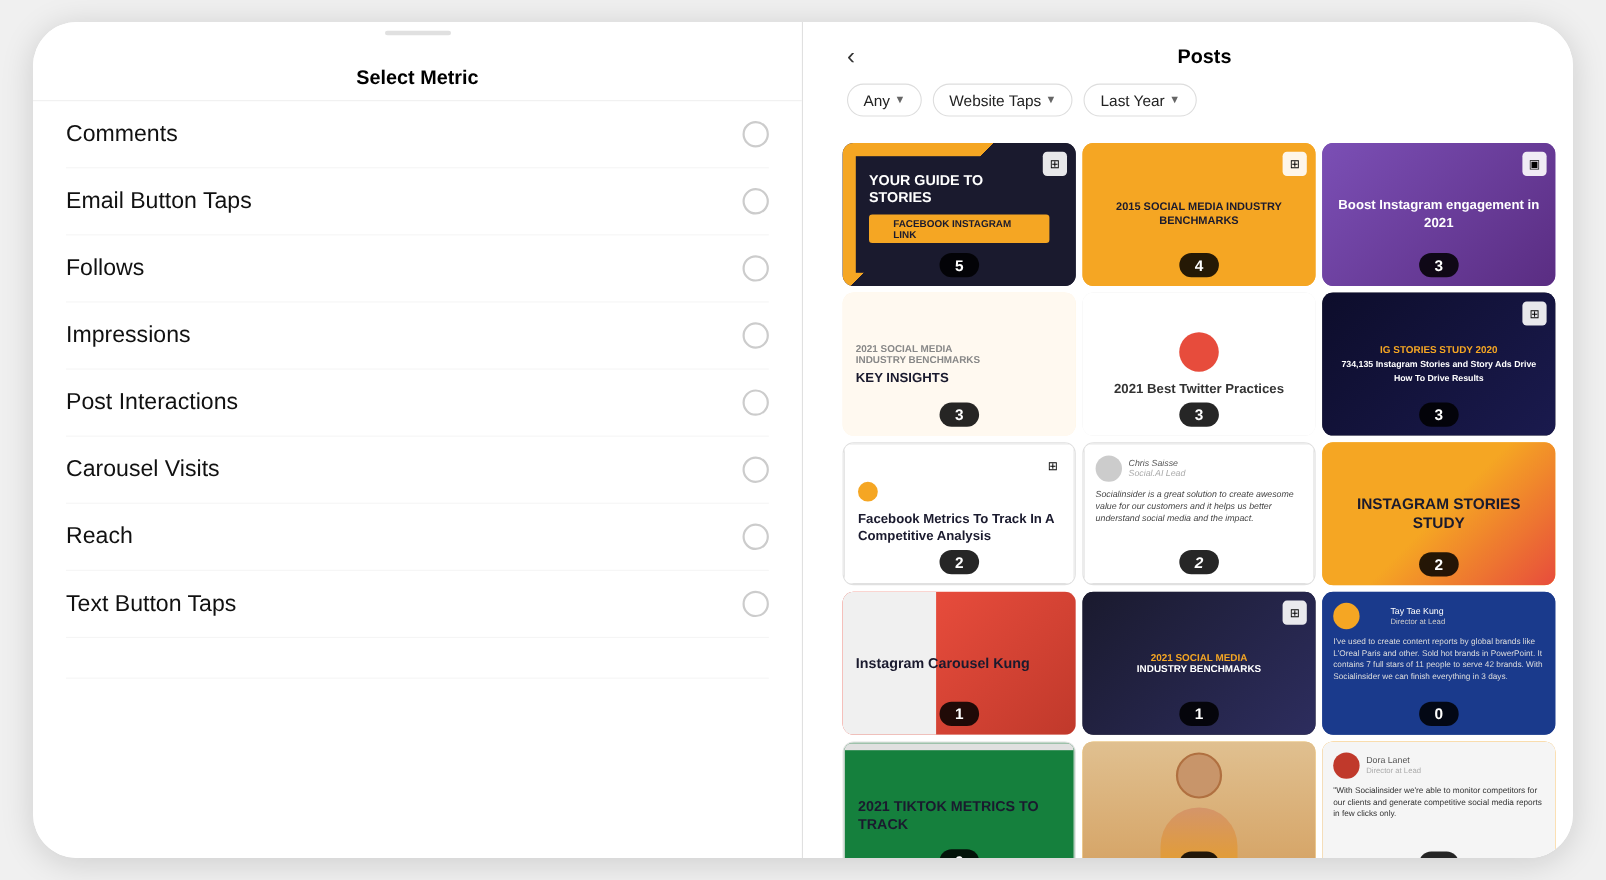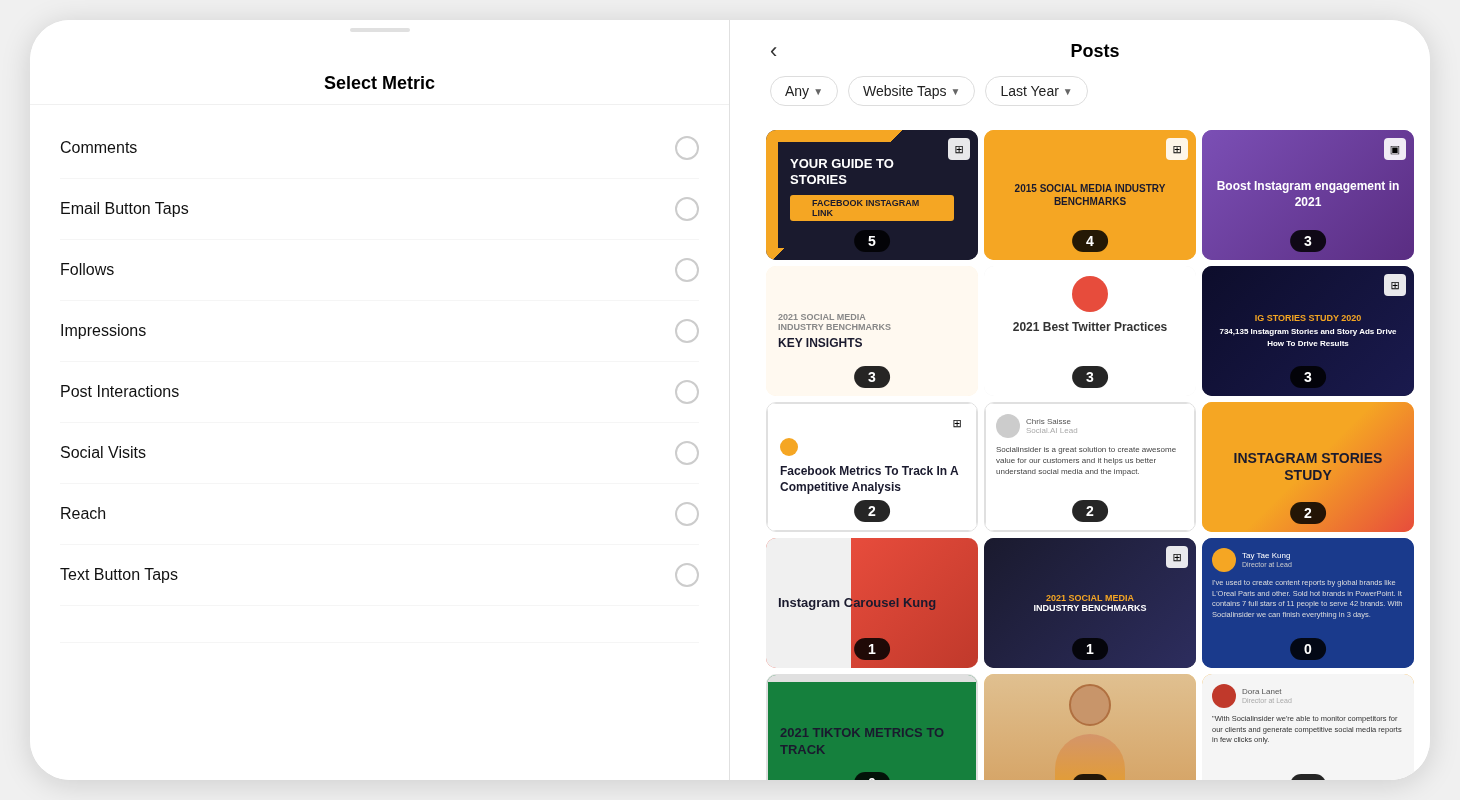--- a/index.html
+++ b/index.html
@@ -30,7 +30,6 @@
       flex-direction: column;
       border-right: 1px solid #e0e0e0;
       overflow: hidden;
-      gap: 13px;
     }
     .left-header {
       padding: 20px 0 10px;

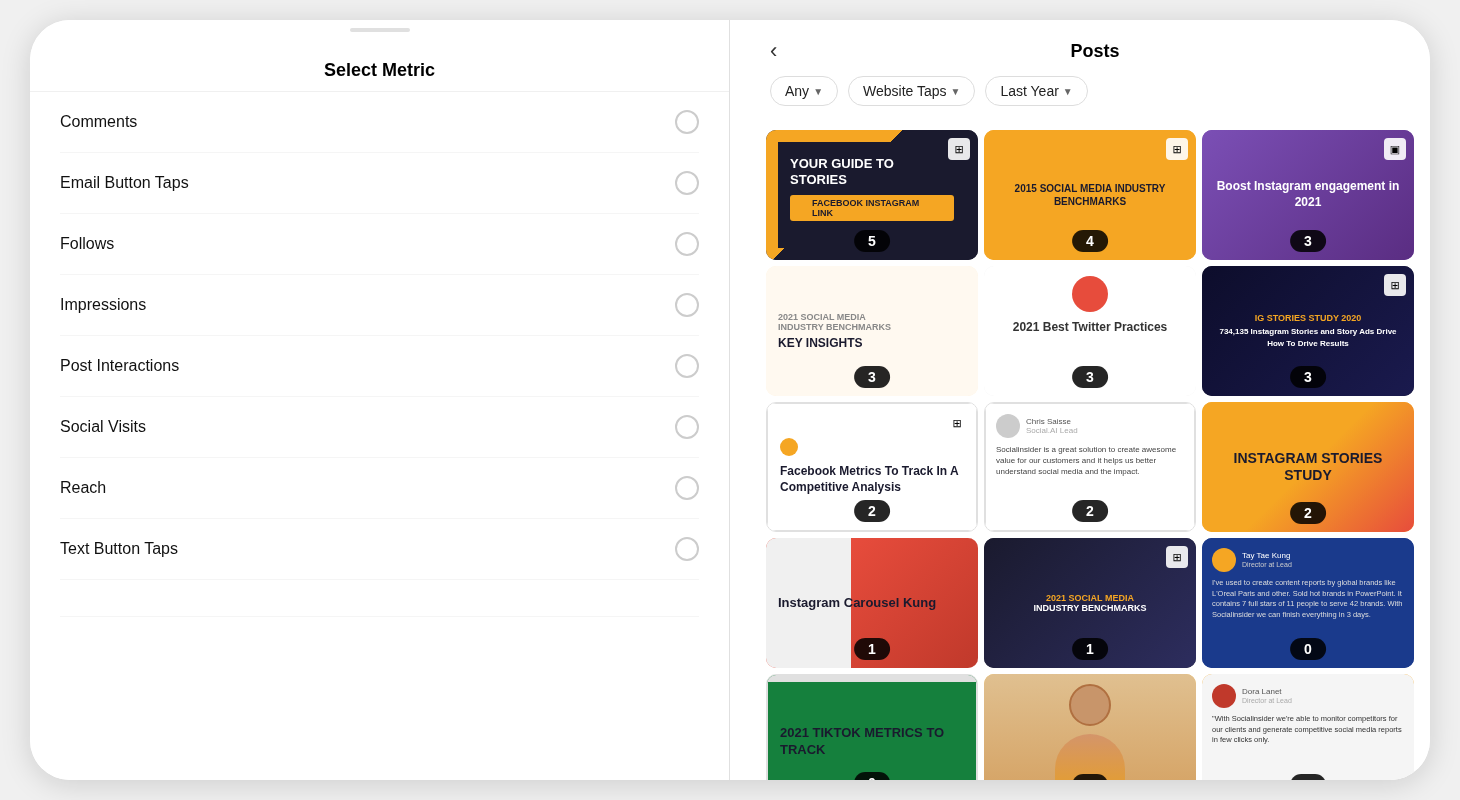--- a/index.html
+++ b/index.html
@@ -53,7 +53,7 @@
       cursor: pointer;
     }
     .metric-label {
-      font-size: 16px;
+      font-size: 21px;
       color: #111;
     }
     .radio-btn {

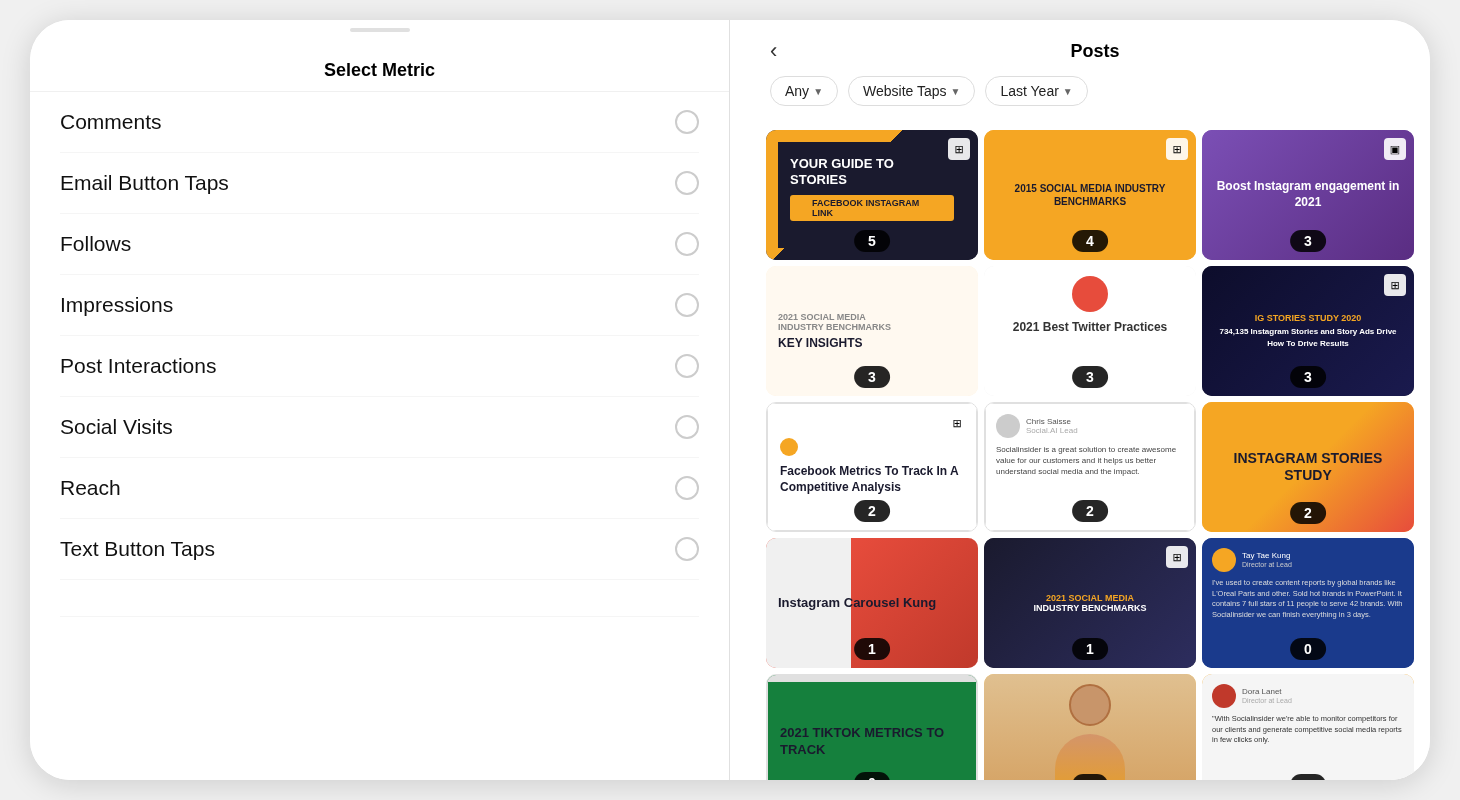--- a/index.html
+++ b/index.html
@@ -364,7 +364,7 @@
       </div>
 
       <div class="post-card card-5">
-        <div style="width:100%;height:100%;background:#fff;display:flex;flex-direction:column;align-items:center;padding:10px;position:relative;">
+        <div style="width:100%;height:100%;background:#fff;display:flex;flex-direction:column;align-items:center;justify-content:center;padding:10px;position:relative;">
           <div style="width:36px;height:36px;background:#e74c3c;border-radius:50%;margin-bottom:8px;"></div>
           <div style="font-size:12px;font-weight:700;color:#333;text-align:center;">2021 Best Twitter Practices</div>
           <div class="post-badge">3</div>

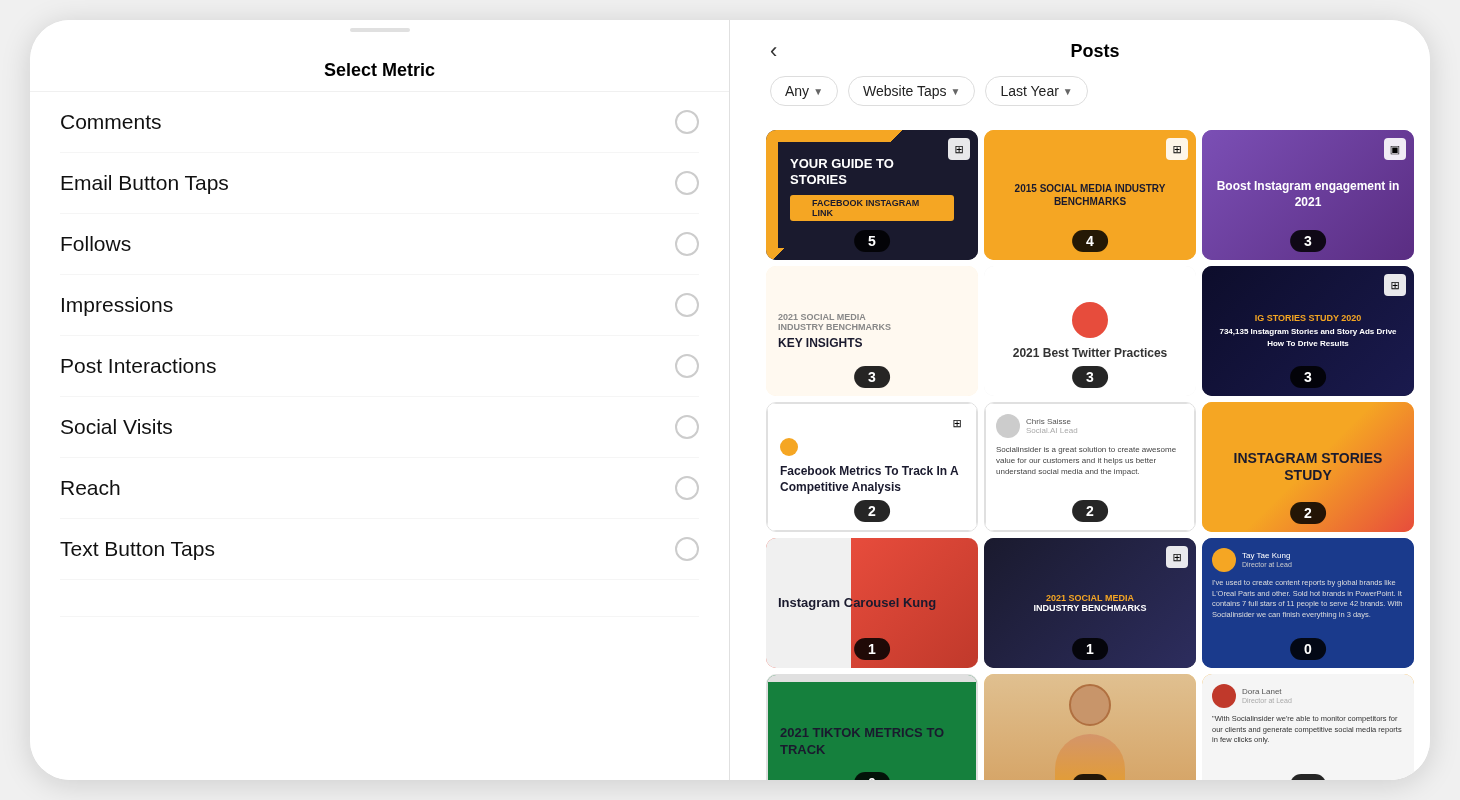--- a/index.html
+++ b/index.html
@@ -282,7 +282,7 @@
       </div>
 
       <div class="metric-item">
-        <span class="metric-label">Social Visits</span>
+        <span class="metric-label">Carousel Visits</span>
         <div class="radio-btn"></div>
       </div>
 

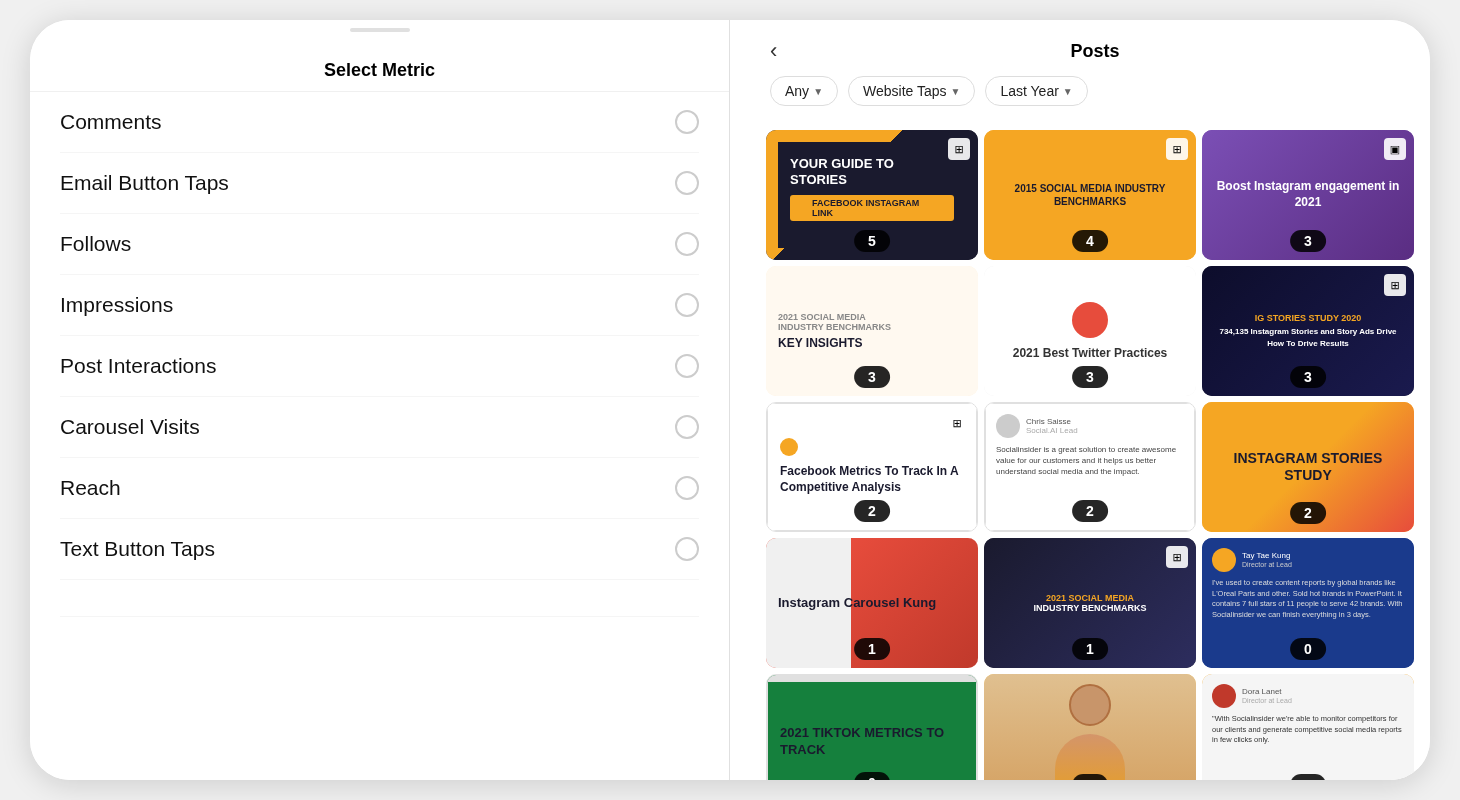--- a/index.html
+++ b/index.html
@@ -389,7 +389,7 @@
       </div>
 
       <div class="post-card card-8">
-        <div style="width:100%;height:100%;background:#fff;border:1px solid #e0e0e0;display:flex;flex-direction:column;justify-content:flex-start;padding:10px;position:relative;">
+        <div style="width:100%;height:100%;background:#fff;border:1px solid #e0e0e0;display:flex;flex-direction:column;justify-content:flex-start;padding:10px;position:relative;font-style:italic;">
           <div style="display:flex;align-items:center;gap:6px;margin-bottom:6px;">
             <div style="width:24px;height:24px;background:#ccc;border-radius:50%;"></div>
             <div style="font-size:8px;color:#555;">Chris Saisse<br><span style="color:#aaa;">Social.AI Lead</span></div>

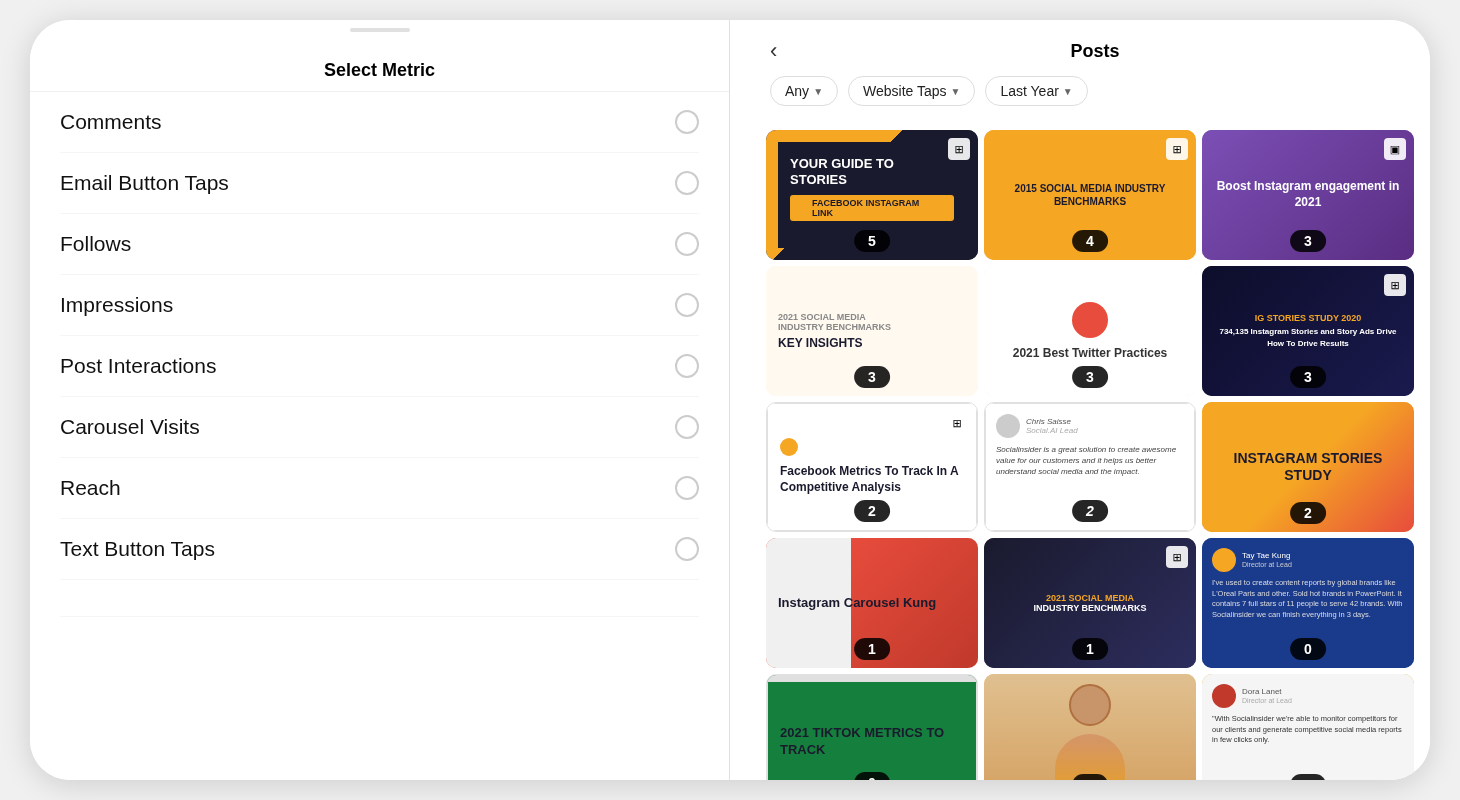--- a/index.html
+++ b/index.html
@@ -426,7 +426,7 @@
         <div style="width:100%;height:100%;background:#1a3a8c;display:flex;flex-direction:column;justify-content:flex-start;padding:10px;position:relative;">
           <div style="display:flex;align-items:center;gap:6px;margin-bottom:6px;">
             <div style="width:24px;height:24px;background:#f5a623;border-radius:50%;"></div>
-            <div style="font-size:8px;color:#fff;">Tay Tae Kung<br><span style="color:#ccc;font-size:7px;">Director at Lead</span></div>
+            <div style="font-size:8px;color:#fff;margin-left:22px;">Tay Tae Kung<br><span style="color:#ccc;font-size:7px;">Director at Lead</span></div>
           </div>
           <div style="font-size:7.5px;color:#ddd;line-height:1.4;">I've used to create content reports by global brands like L'Oreal Paris and other. Sold hot brands in PowerPoint. It contains 7 full stars of 11 people to serve 42 brands. With Socialinsider we can finish everything in 3 days.</div>
           <div class="post-badge">0</div>

